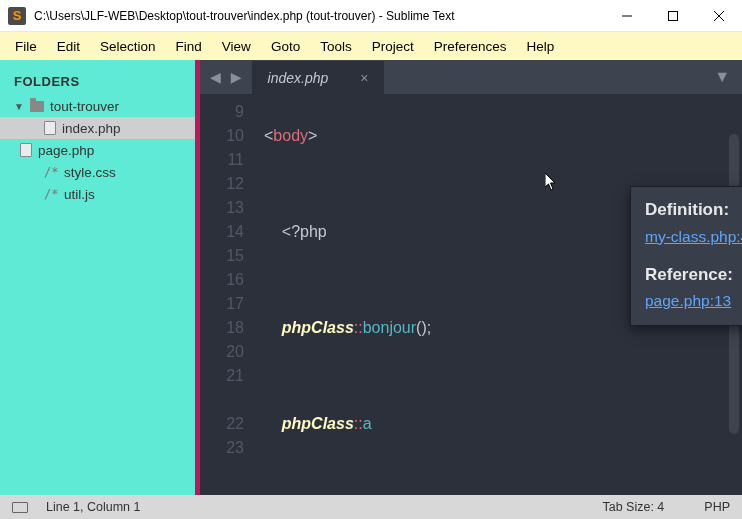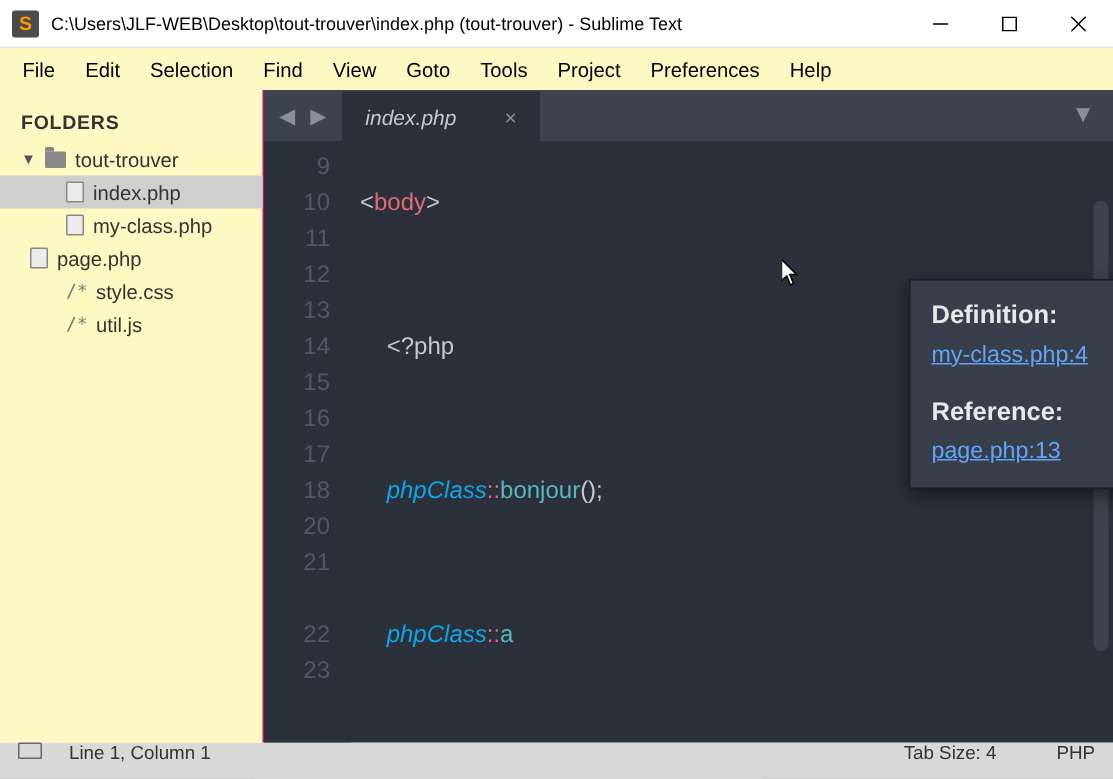--- a/index.html
+++ b/index.html
@@ -16,7 +16,7 @@
 
 .main { display: flex; height: calc(519px - 32px - 28px - 24px); }
 
-.sidebar { width: 176px; background: #fef9c3; border-right: 1px solid #be185d; padding-top: 10px; }
+.sidebar { width: 200px; background: #5eead4; border-right: 5px solid #be185d; padding-top: 10px; }
 .sidebar .folders-hdr { font-size: 13px; font-weight: bold; color: #333; padding: 4px 14px 6px; letter-spacing: 0.5px; }
 .sidebar .tree { font-size: 13.5px; color: #333; }
 .sidebar .tree-row { display: flex; align-items: center; height: 22px; padding-left: 22px; gap: 6px; }

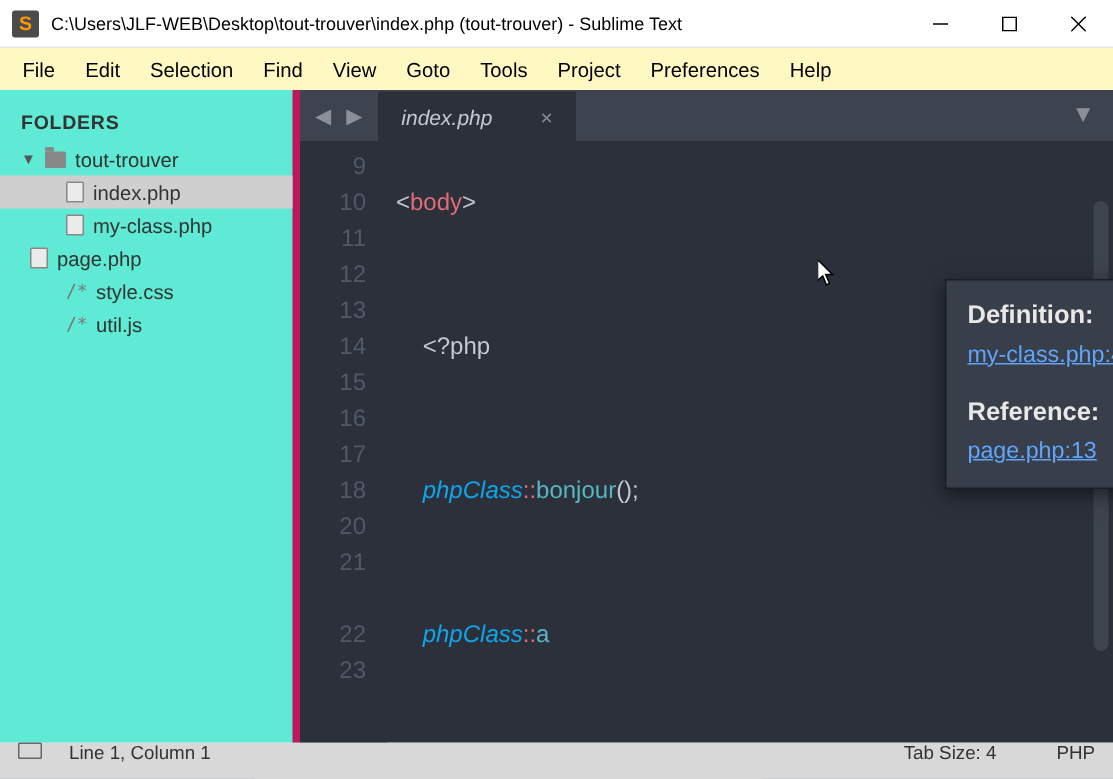--- a/index.html
+++ b/index.html
@@ -117,10 +117,6 @@
       <div class="tree-row selected" style="padding-left:44px">
         <span class="file-ic"></span>
         <span>index.php</span>
-      </div>
-      <div class="tree-row" style="padding-left:44px">
-        <span class="file-ic"></span>
-        <span>my-class.php</span>
       </div>
       <div class="tree-row" style="padding-left:20px">
         <span class="file-ic"></span>

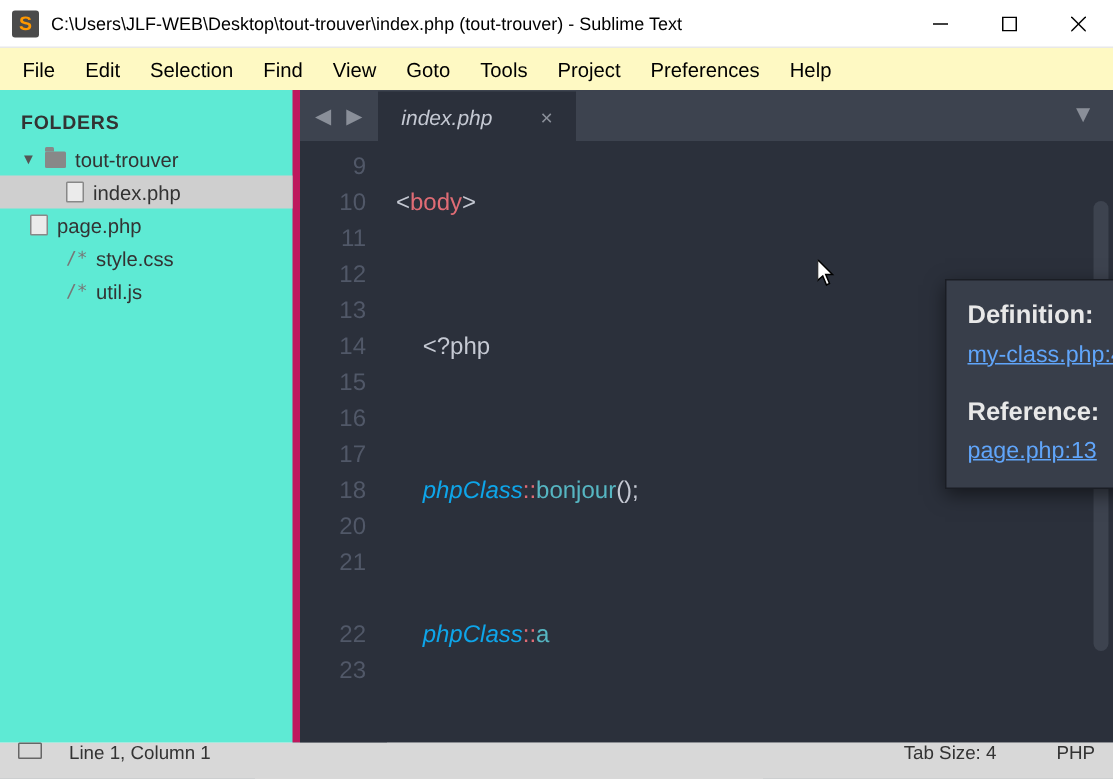--- a/index.html
+++ b/index.html
@@ -47,7 +47,7 @@
 .tk-tag   { color: #e06c75; margin-top: 11px; }
 .tk-punc  { color: #c5c9d3; }
 .tk-php   { color: #c5c9d3; }
-.tk-class { color: #0ea5e9; font-style: italic; }
+.tk-class { color: #fef9c3; font-style: italic; font-weight: bold; }
 .tk-op    { color: #e06c75; }
 .tk-func  { color: #56b6c2; }
 

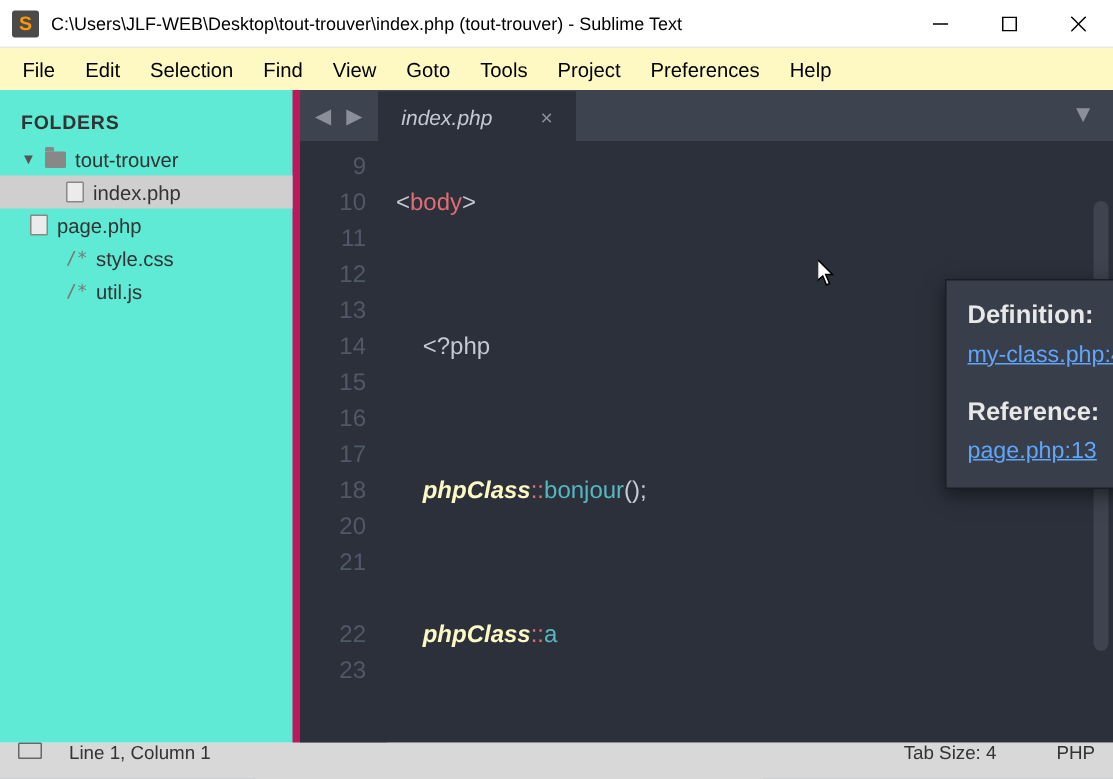--- a/index.html
+++ b/index.html
@@ -60,7 +60,7 @@
 
 .cursor { position: absolute; left: 345px; top: 113px; width: 12px; height: 18px; z-index: 11; pointer-events: none; }
 
-.statusbar { height: 24px; background: #d8d8d8; display: flex; font-size: 12.5px; color: #333; padding: 0 12px; }
+.statusbar { height: 24px; background: #d8d8d8; display: flex; align-items: center; font-size: 12.5px; color: #333; padding: 0 12px; }
 .statusbar .sb-icon { width: 16px; height: 11px; border: 1.5px solid #666; border-radius: 1px; margin-right: 18px; }
 .statusbar .spacer { flex: 1; }
 .statusbar .sb-item { margin-left: 40px; }

